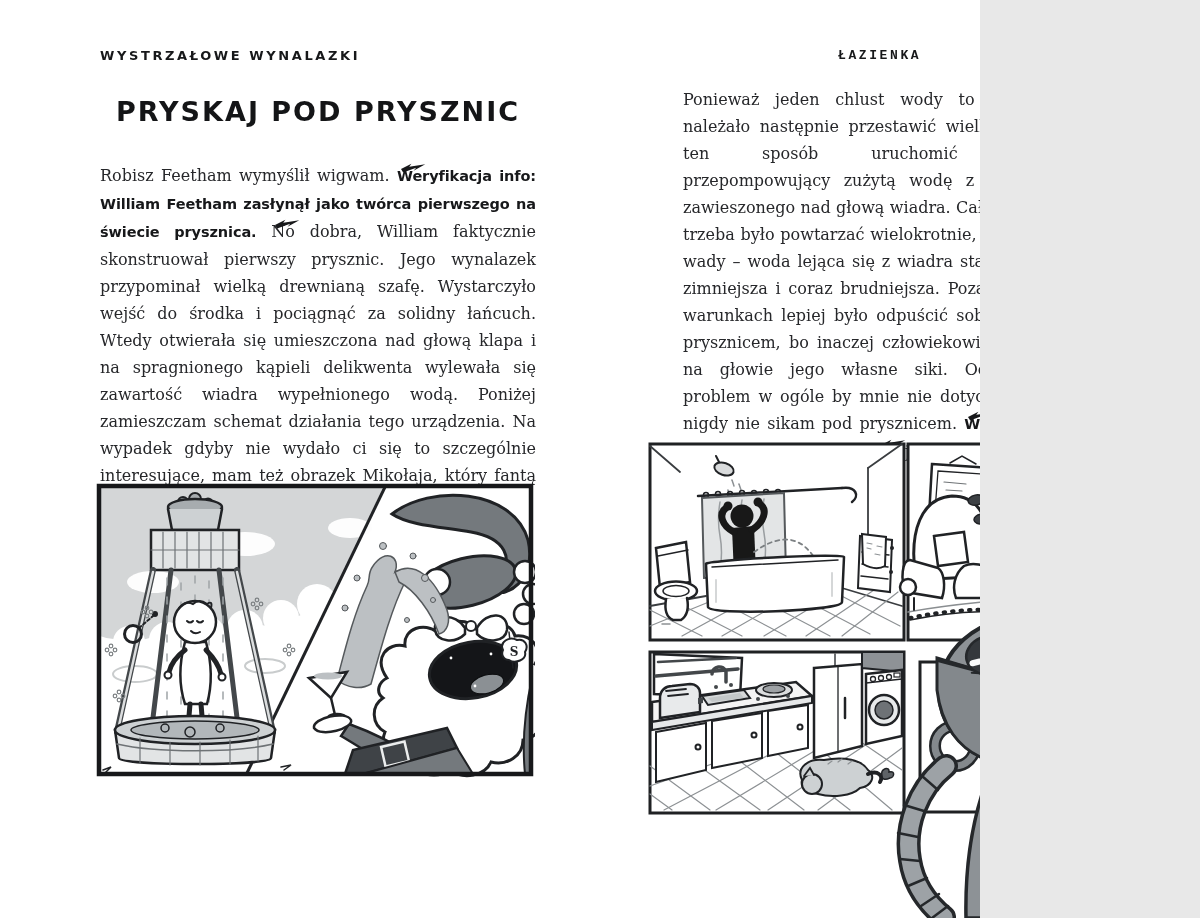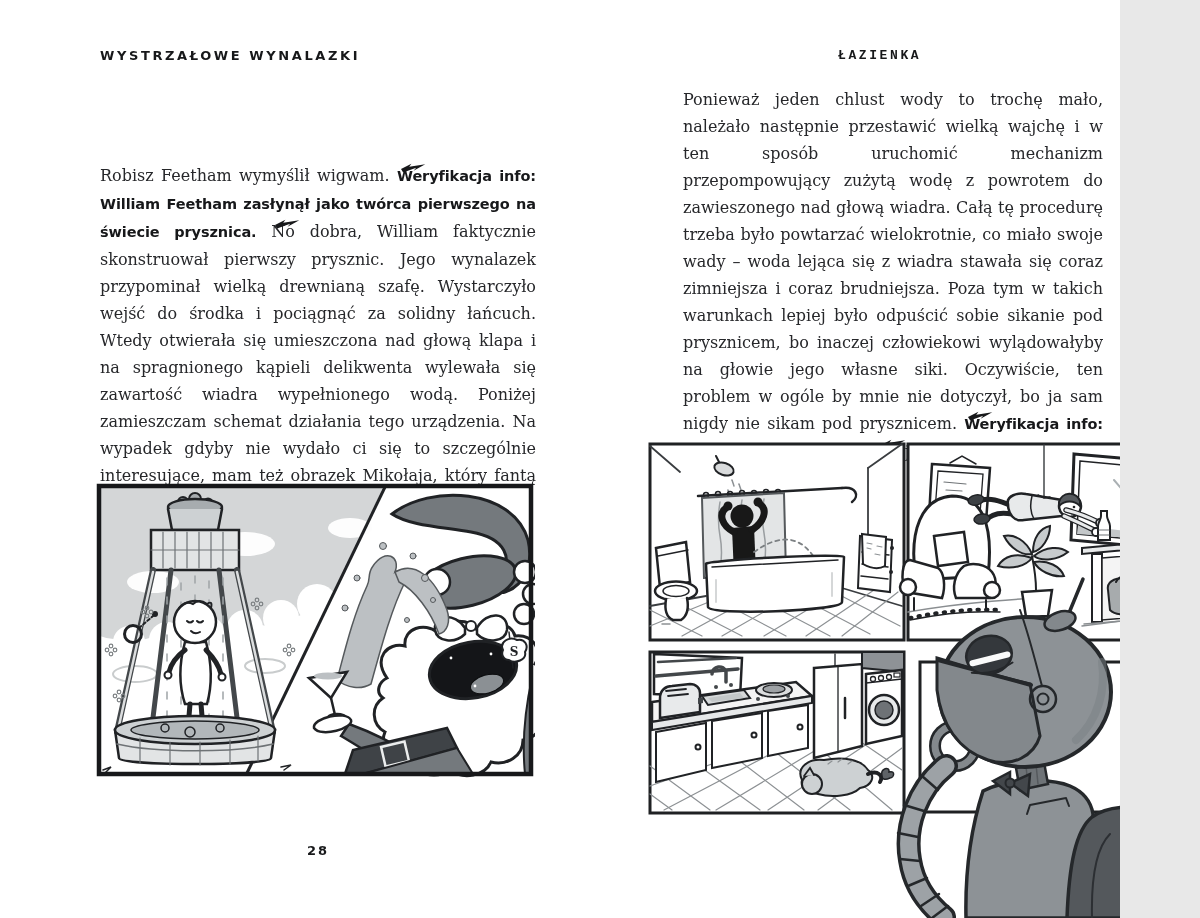--- a/index.html
+++ b/index.html
@@ -3,7 +3,7 @@
 <meta charset="utf-8">
 <style>
   html,body{margin:0;padding:0;background:#e8e8e8;}
-  #stage{position:relative;width:1120px;height:918px;background:#ffffff;overflow:hidden;
+  #stage{position:relative;width:980px;height:918px;background:#ffffff;overflow:hidden;
          font-family:"DejaVu Serif",serif;color:#222325;}
   .hdr{position:absolute;font-family:"DejaVu Sans",sans-serif;font-weight:800;
        font-size:13px;letter-spacing:2.6px;color:#17181a;}

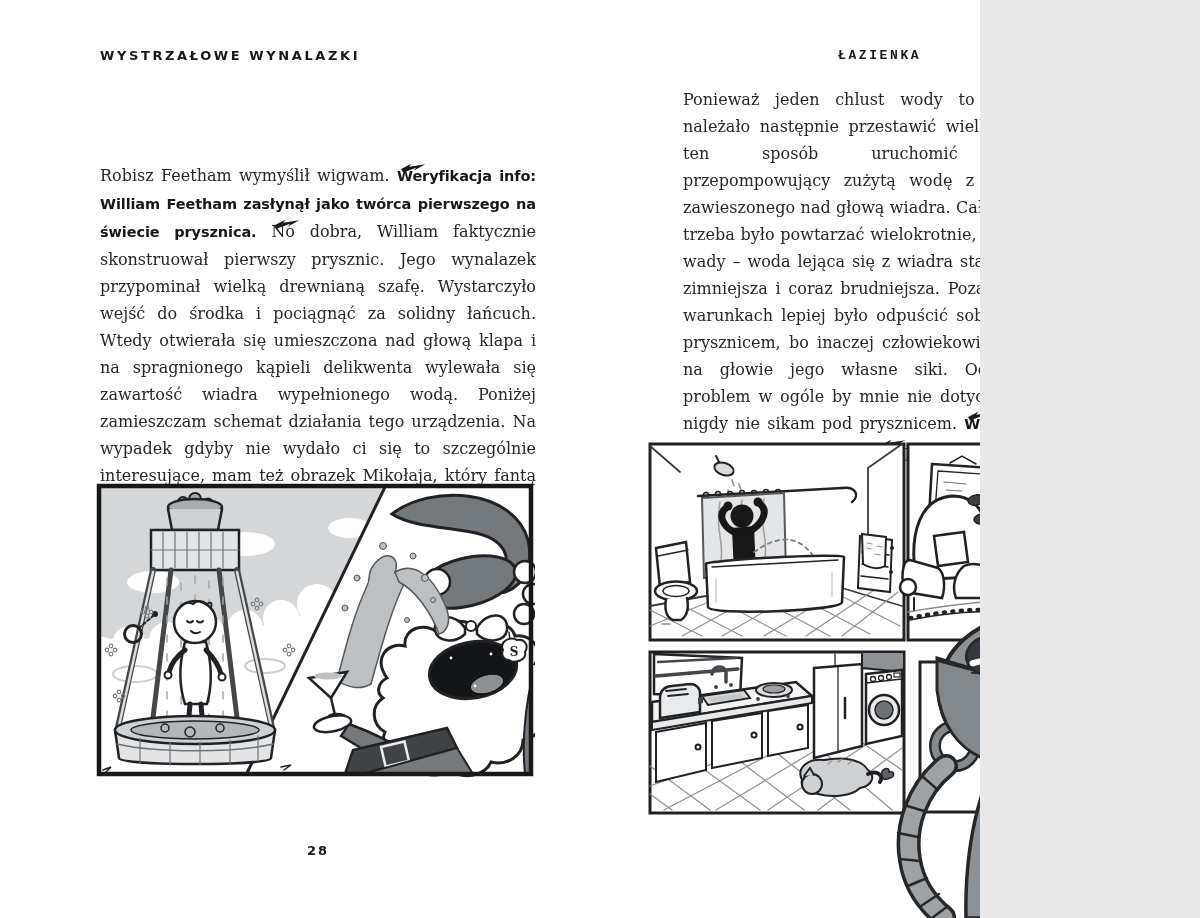--- a/index.html
+++ b/index.html
@@ -31,6 +31,7 @@
 
 <div id="hdr-left" class="hdr">WYSTRZAŁOWE WYNALAZKI</div>
 <div id="hdr-right" class="hdr">ŁAZIENKA</div>
+<div id="chapter-title">PRYSKAJ POD PRYSZNIC</div>
 
 <div id="body-left" class="bodytext"><span class="seg-serif">Robisz Feetham wymyślił wigwam. </span><svg class="bolt" width="26" height="13" viewBox="0 0 30 14">
         <path d="M0,7.5 L12,1.5 L9.5,5 L28,2 L14.5,9.5 L17.5,6 L2.5,11.5 Z" fill="#17181a"></path>

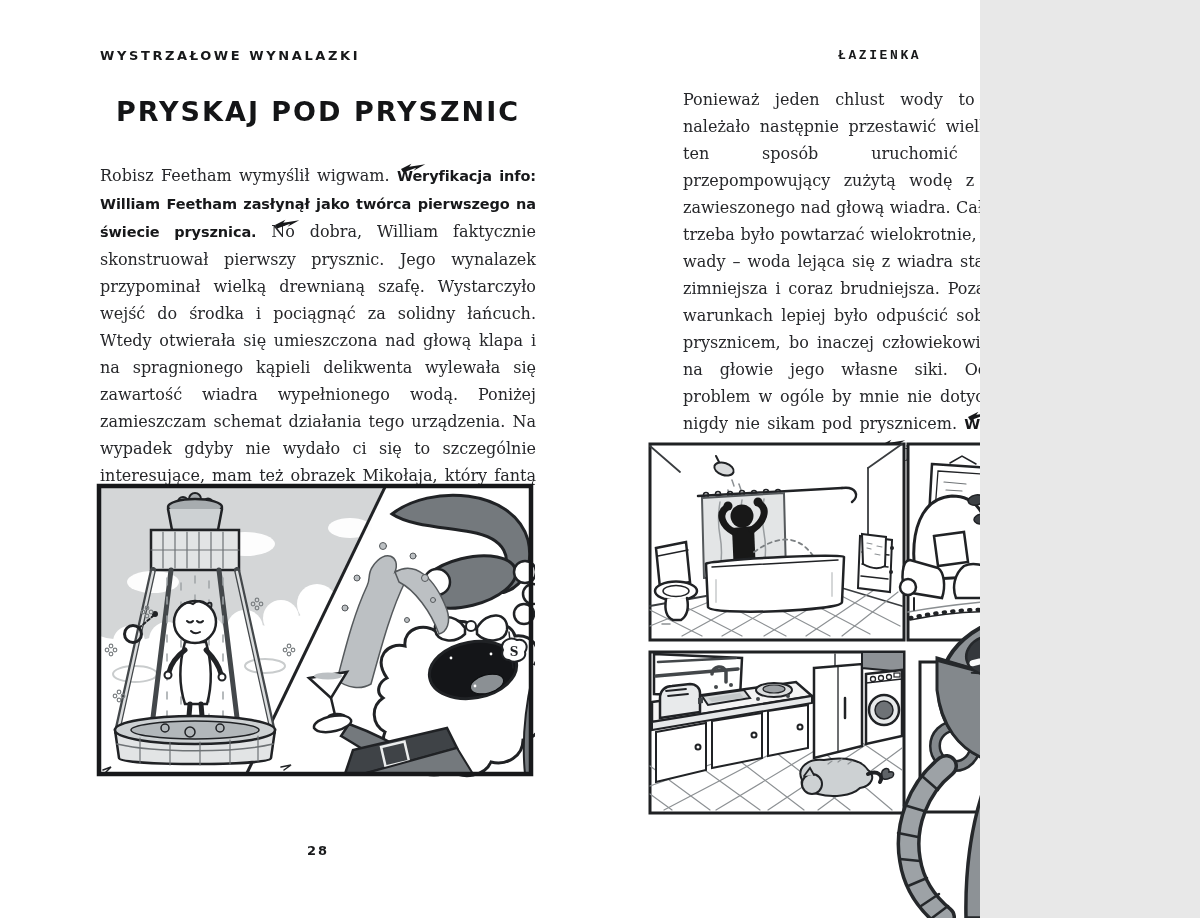--- a/index.html
+++ b/index.html
@@ -44,7 +44,6 @@
         <path d="M0,7.5 L12,1.5 L9.5,5 L28,2 L14.5,9.5 L17.5,6 L2.5,11.5 Z" fill="#17181a"></path>
       </svg><span class="seg-serif"> Ojej, co za pech, skończyło się miejsce na stronie.</span></div>
 
-<div id="page-number">28</div>
 
 <svg id="fig-left" width="440" height="296" viewBox="0 0 440 296">
   <g>

